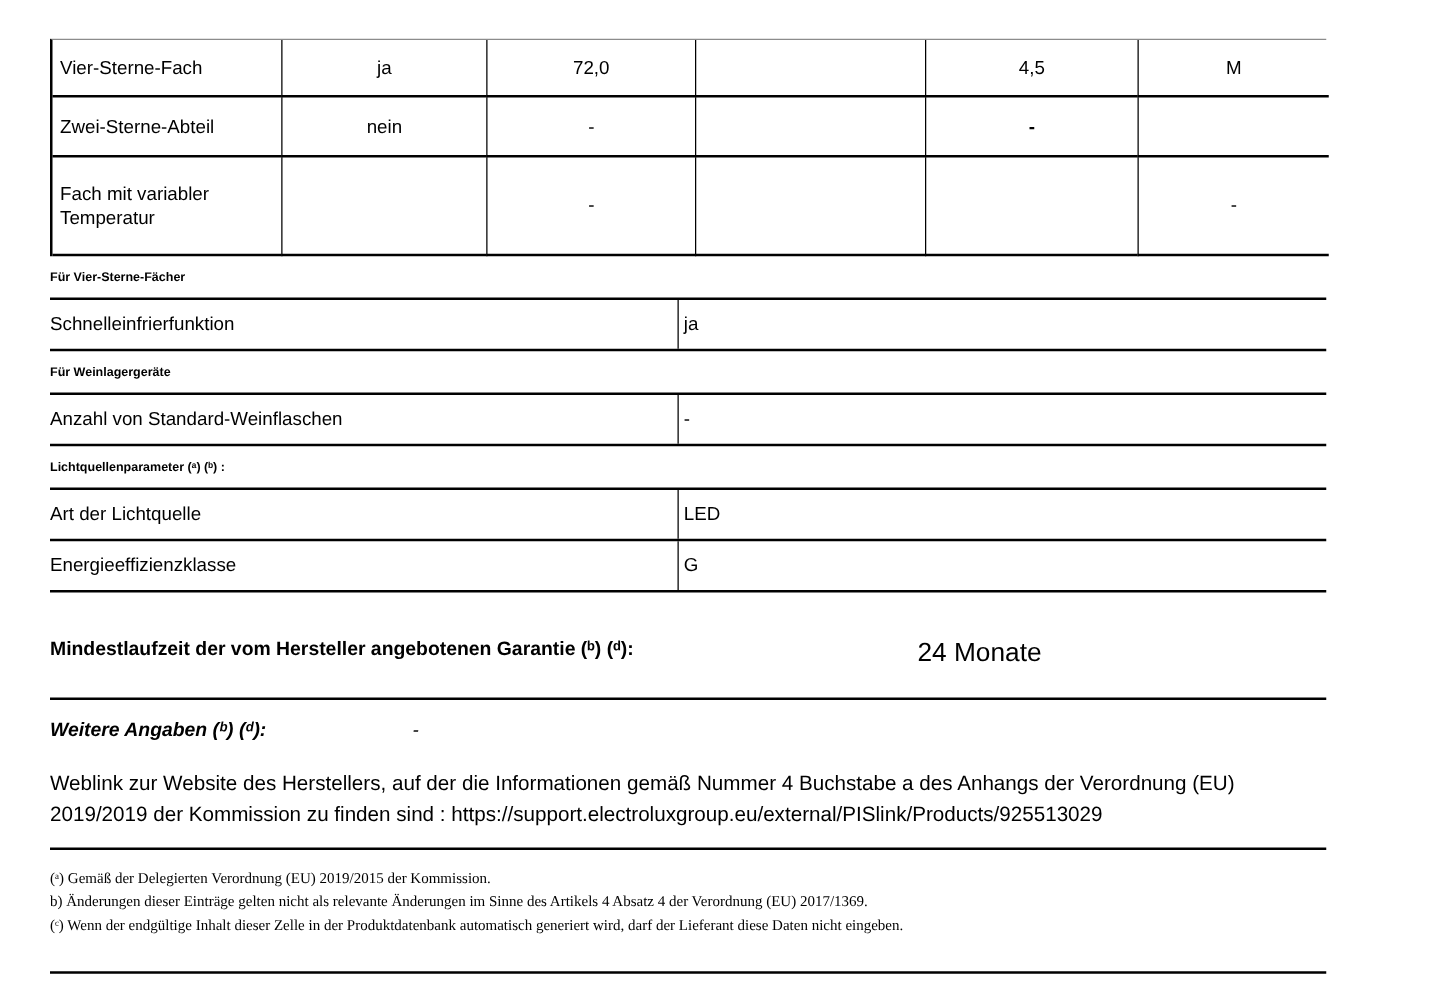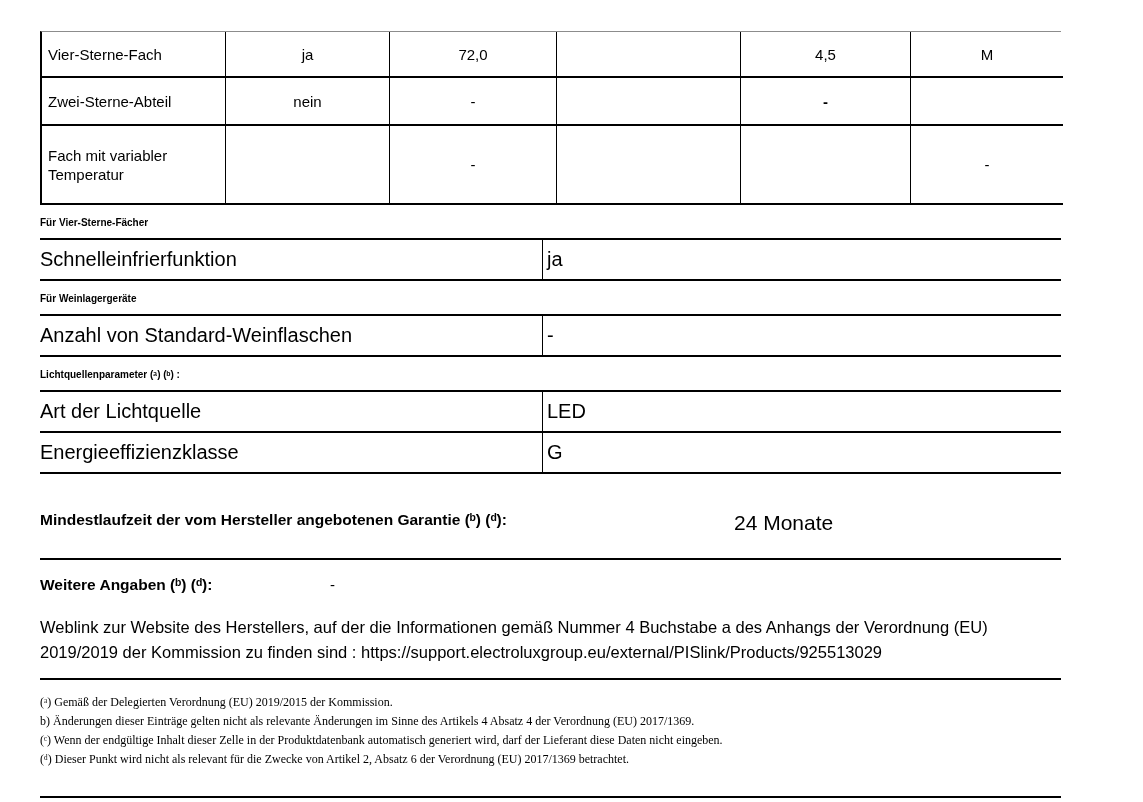--- a/index.html
+++ b/index.html
@@ -59,7 +59,7 @@
     align-items: stretch;
     min-height: 41px;
     border-bottom: 2px solid #000;
-    font-size: 20px;
+    font-size: 15px;
   }
   .sec-row .rlabel {
     width: 503px;

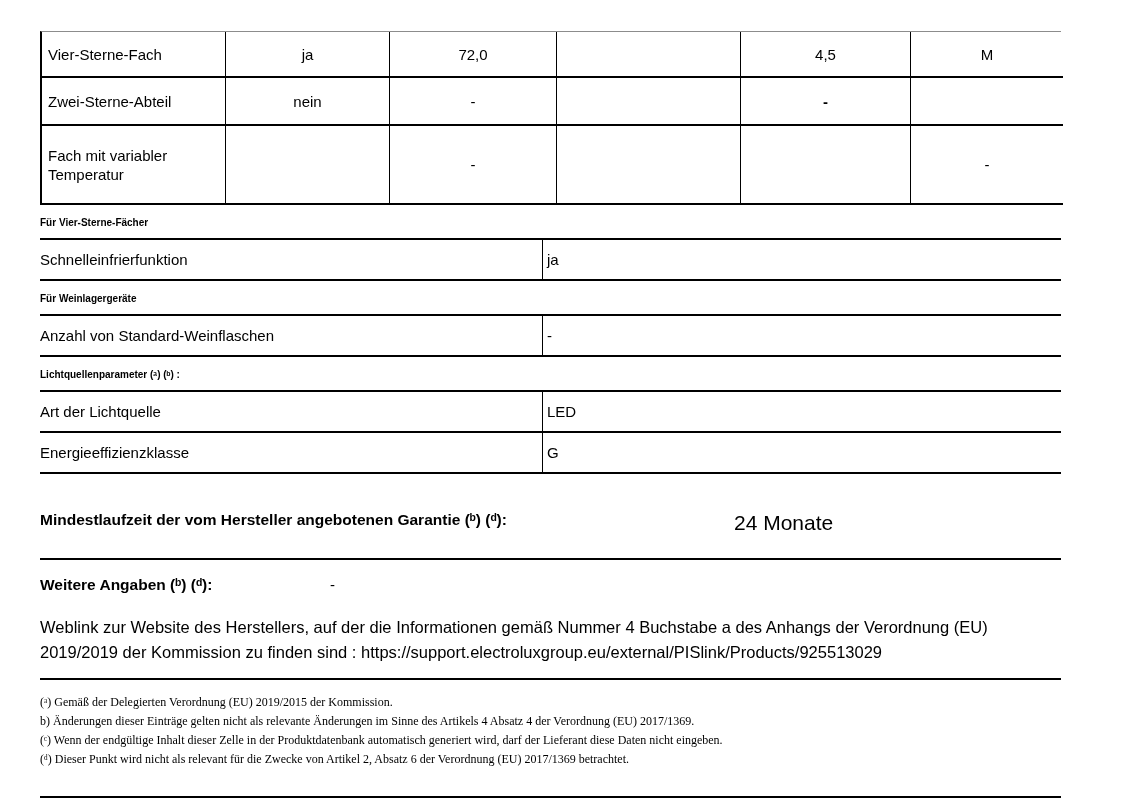--- a/index.html
+++ b/index.html
@@ -96,6 +96,7 @@
     padding: 16px 0 4px 0;
     font-weight: 700;
     font-size: 15.5px;
+    font-style: italic;
   }
   .additional-row .avalue {
     position: absolute;

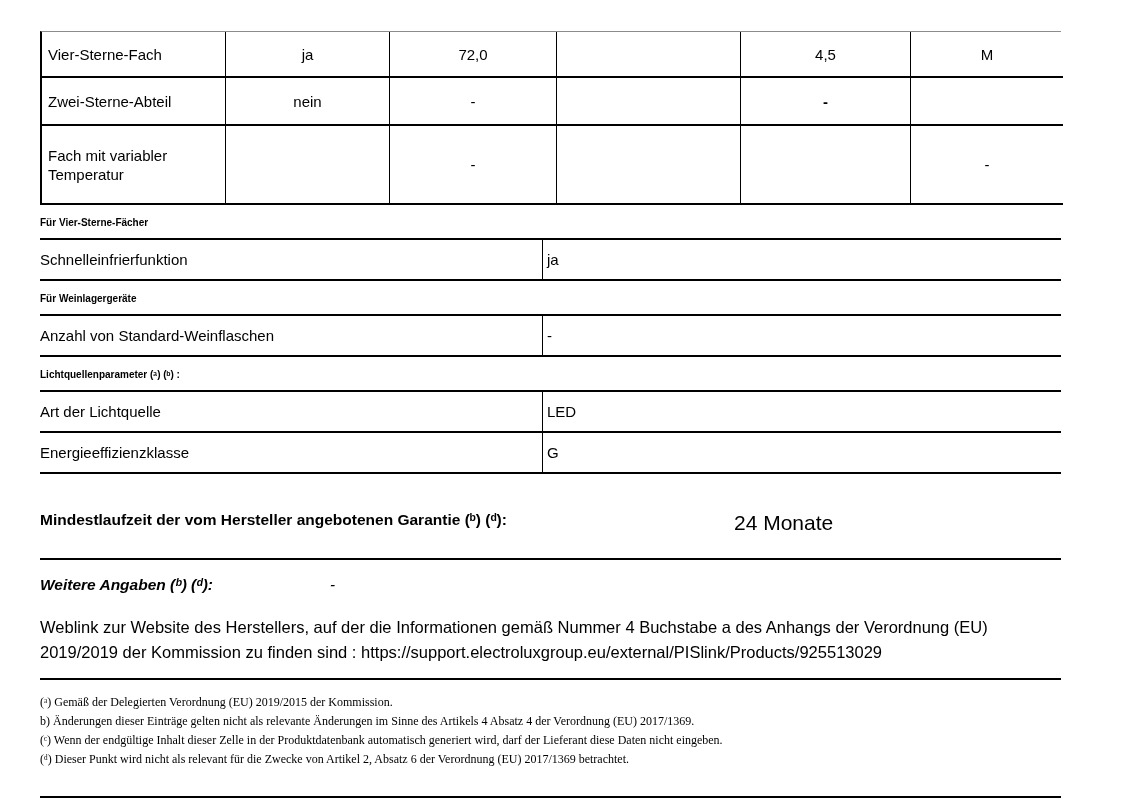--- a/index.html
+++ b/index.html
@@ -199,7 +199,6 @@
       <div>(ᵃ) Gemäß der Delegierten Verordnung (EU) 2019/2015 der Kommission.</div>
       <div>b) Änderungen dieser Einträge gelten nicht als relevante Änderungen im Sinne des Artikels 4 Absatz 4 der Verordnung (EU) 2017/1369.</div>
       <div>(ᶜ) Wenn der endgültige Inhalt dieser Zelle in der Produktdatenbank automatisch generiert wird, darf der Lieferant diese Daten nicht eingeben.</div>
-      <div>(ᵈ) Dieser Punkt wird nicht als relevant für die Zwecke von Artikel 2, Absatz 6 der Verordnung (EU) 2017/1369 betrachtet.</div>
     </div>
 
     <div class="rule-final"></div>

